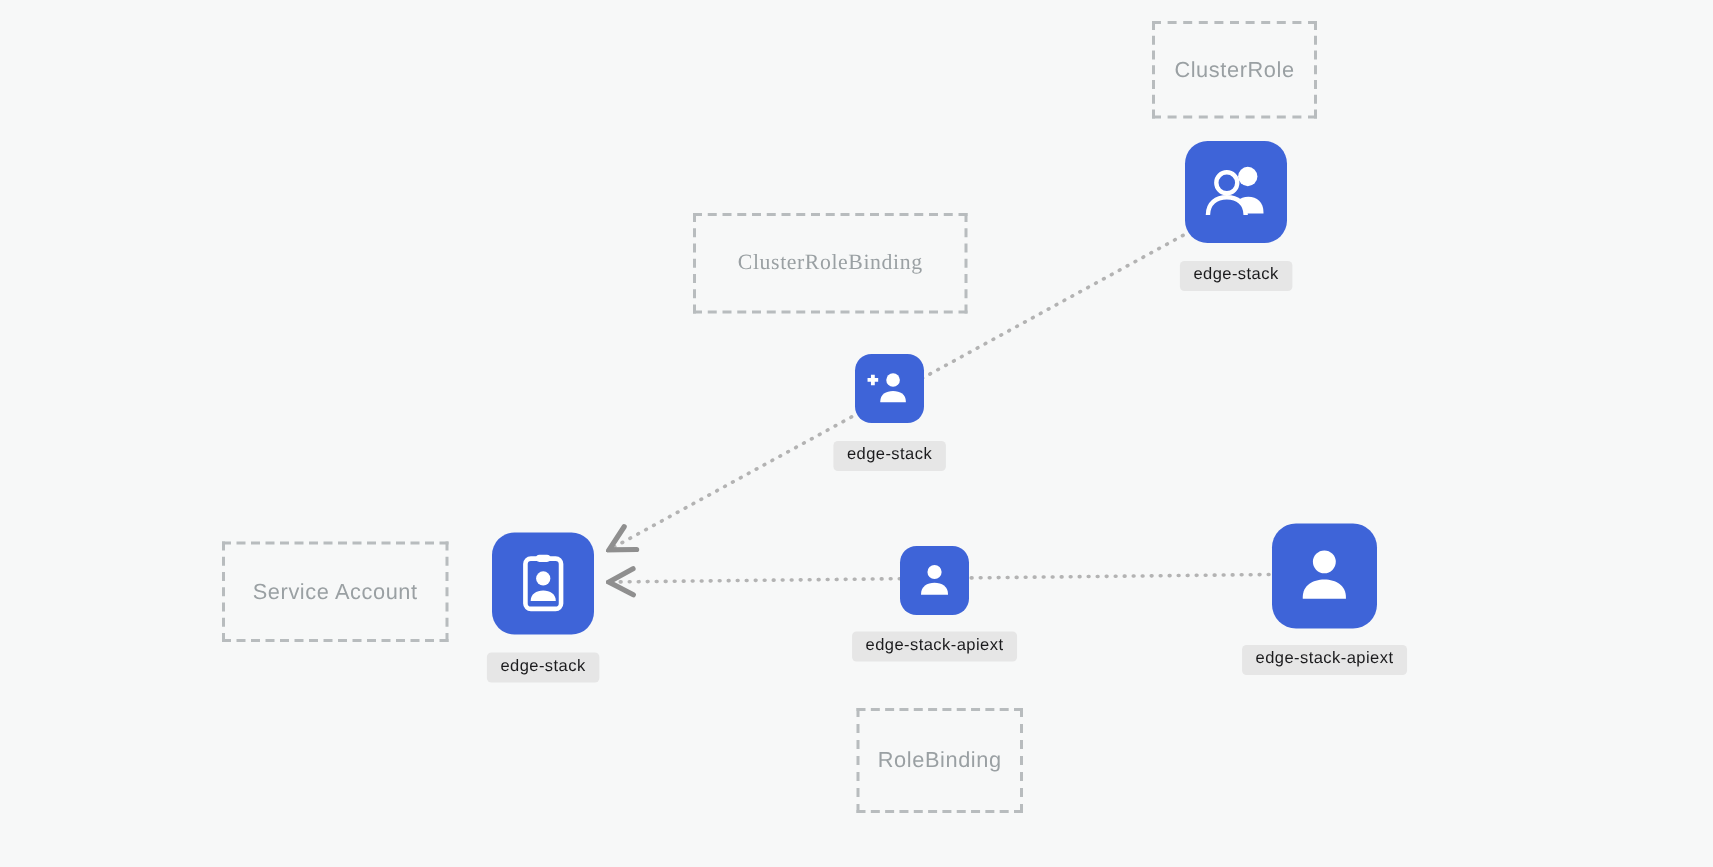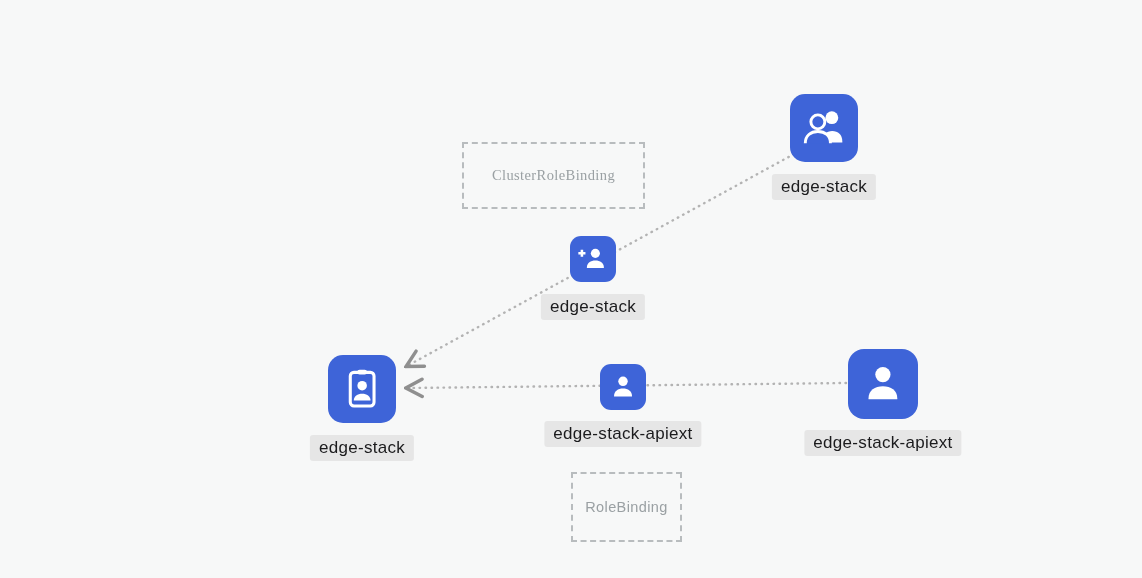--- a/index.html
+++ b/index.html
@@ -79,6 +79,9 @@
     <line class="edge-line" x1="846" y1="383" x2="407" y2="388" marker-end="url(#arrow)"></line>
   </svg>
 
+  <div class="kind-box" style="left:768px; top:14px; width:110px; height:65px;">
+    <span>ClusterRole</span>
+  </div>
 
   <div class="node lg" style="left:790px; top:94px;">
     <svg viewBox="0 0 36 36">

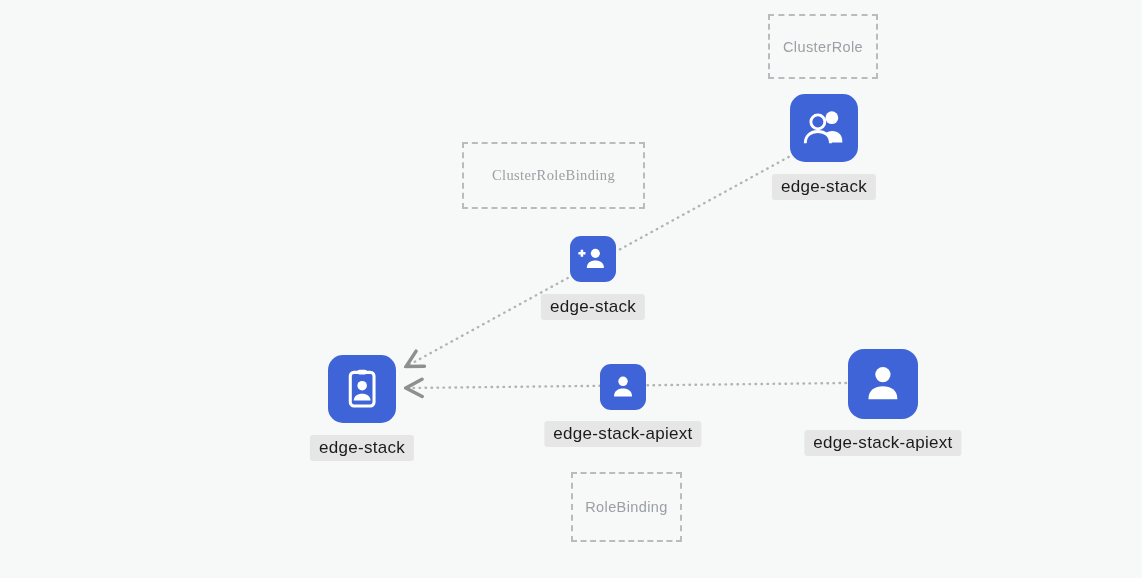--- a/index.html
+++ b/index.html
@@ -56,7 +56,7 @@
     transform: translateX(-50%);
     background: #e6e6e6;
     color: #1b1b1d;
-    font-size: 17px;
+    font-size: 11px;
     line-height: 1;
     padding: 4px 9px 5px;
     border-radius: 3px;

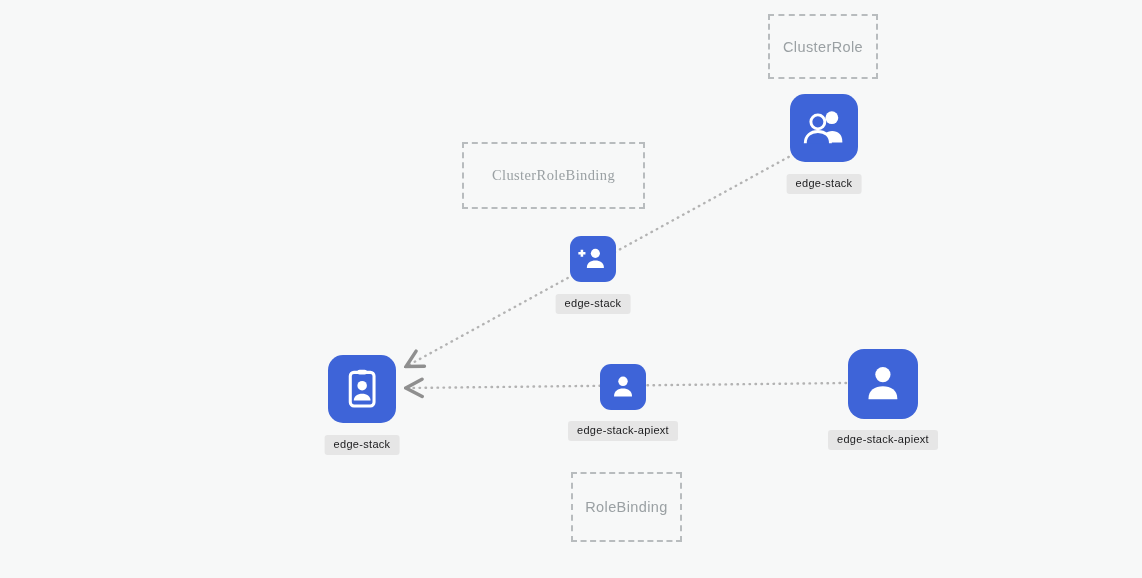--- a/index.html
+++ b/index.html
@@ -106,6 +106,9 @@
   </div>
   <div class="badge" style="left:593px; top:294px;">edge-stack</div>
 
+  <div class="kind-box" style="left:148px; top:361px; width:151px; height:67px;">
+    <span>Service Account</span>
+  </div>
 
   <div class="node lg" style="left:328px; top:355px;">
     <svg viewBox="0 0 36 36">

